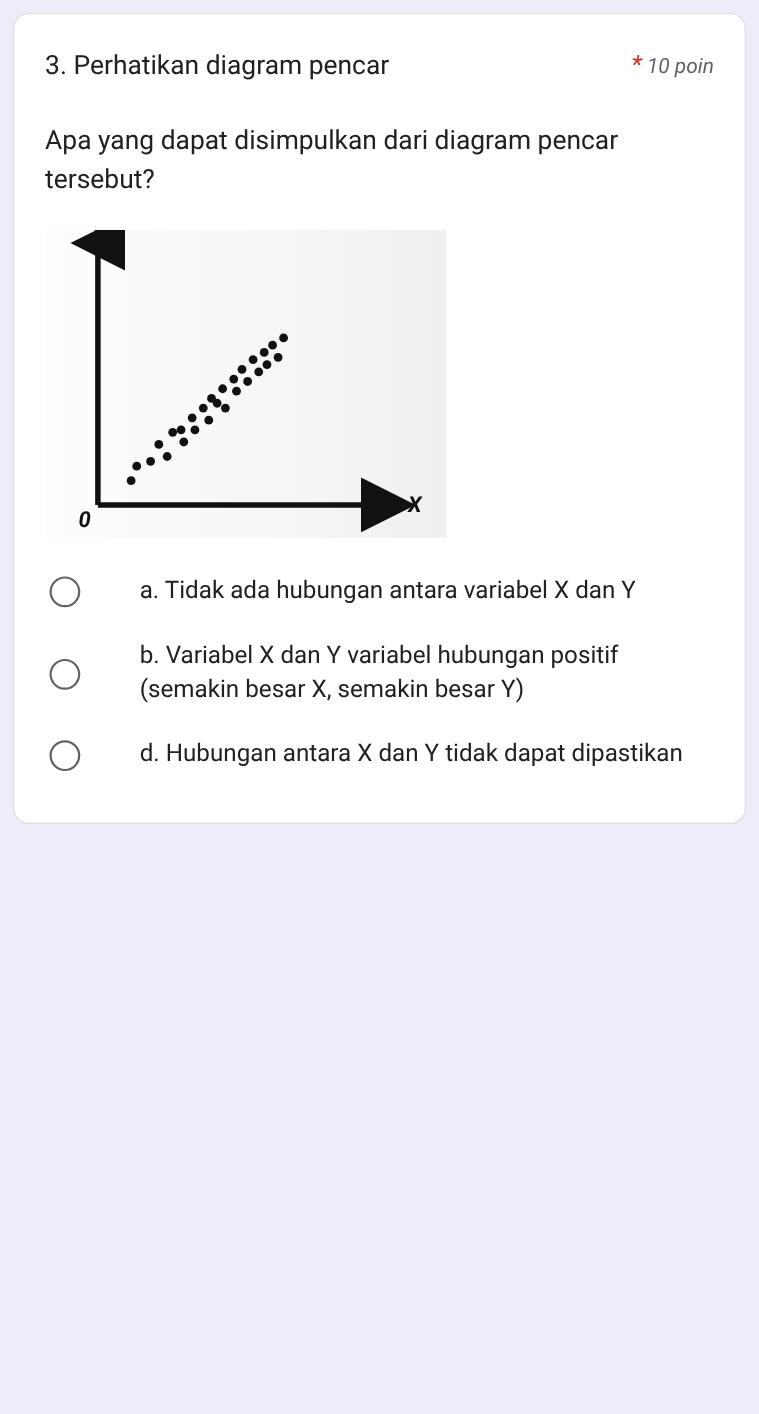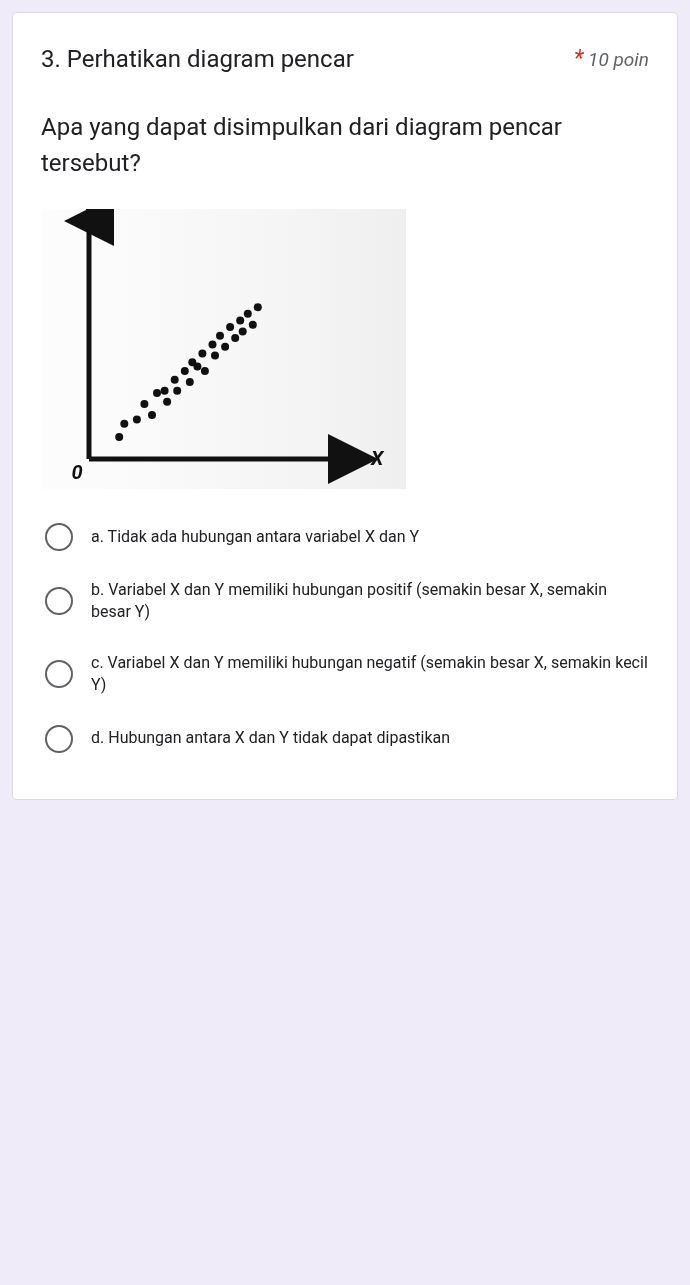--- a/index.html
+++ b/index.html
@@ -12,7 +12,7 @@
   .card {
     background: #fff;
     border: 1px solid #dadce0;
-    border-radius: 4px;
+    border-radius: 14px;
     padding: 28px 28px 32px 28px;
   }
   .header-row {

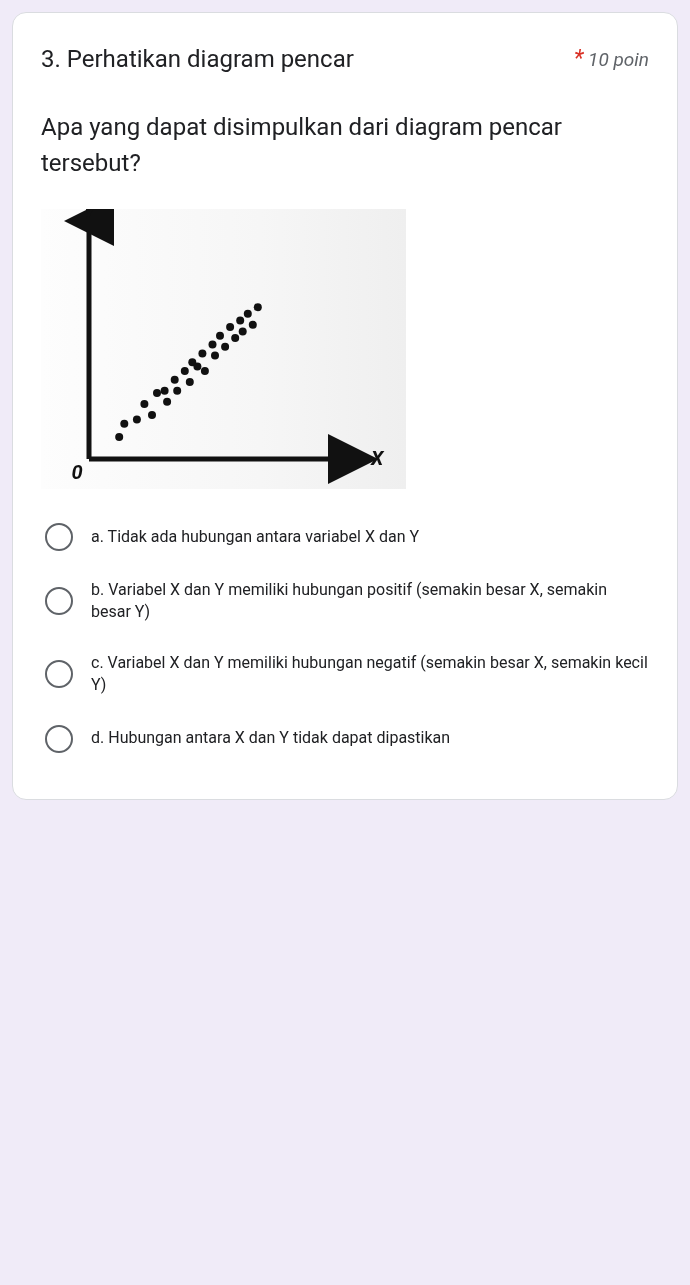--- a/index.html
+++ b/index.html
@@ -70,9 +70,10 @@
     margin-left: 4px;
   }
   .option-label {
-    font-size: 16px;
+    font-size: 22px;
     line-height: 1.4;
     color: #202124;
+    margin-left: 36px;
   }
 </style>
 </head>

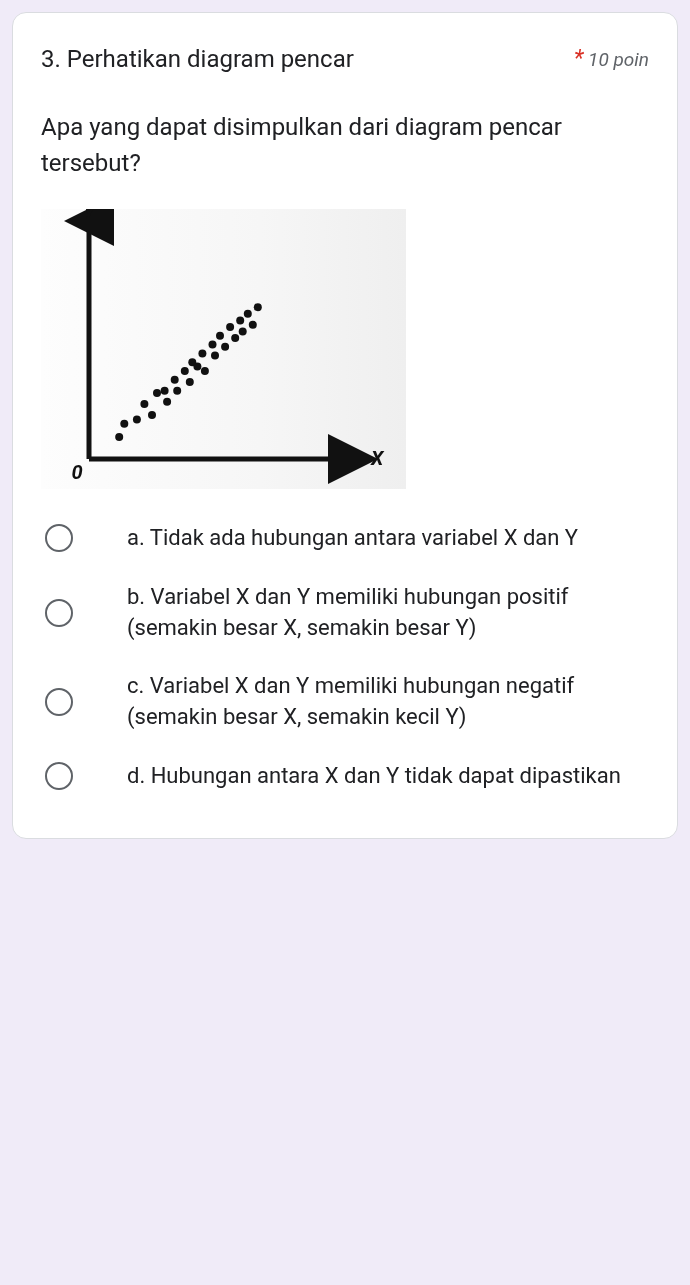--- a/index.html
+++ b/index.html
@@ -150,7 +150,7 @@
     </label>
     <label class="option-row">
       <span class="radio"></span>
-      <span class="option-label">b. Variabel X dan Y memiliki hubungan positif (semakin besar X, semakin besar Y)</span>
+      <span class="option-label">b. Variabel X dan Y variabel hubungan positif (semakin besar X, semakin besar Y)</span>
     </label>
     <label class="option-row">
       <span class="radio"></span>

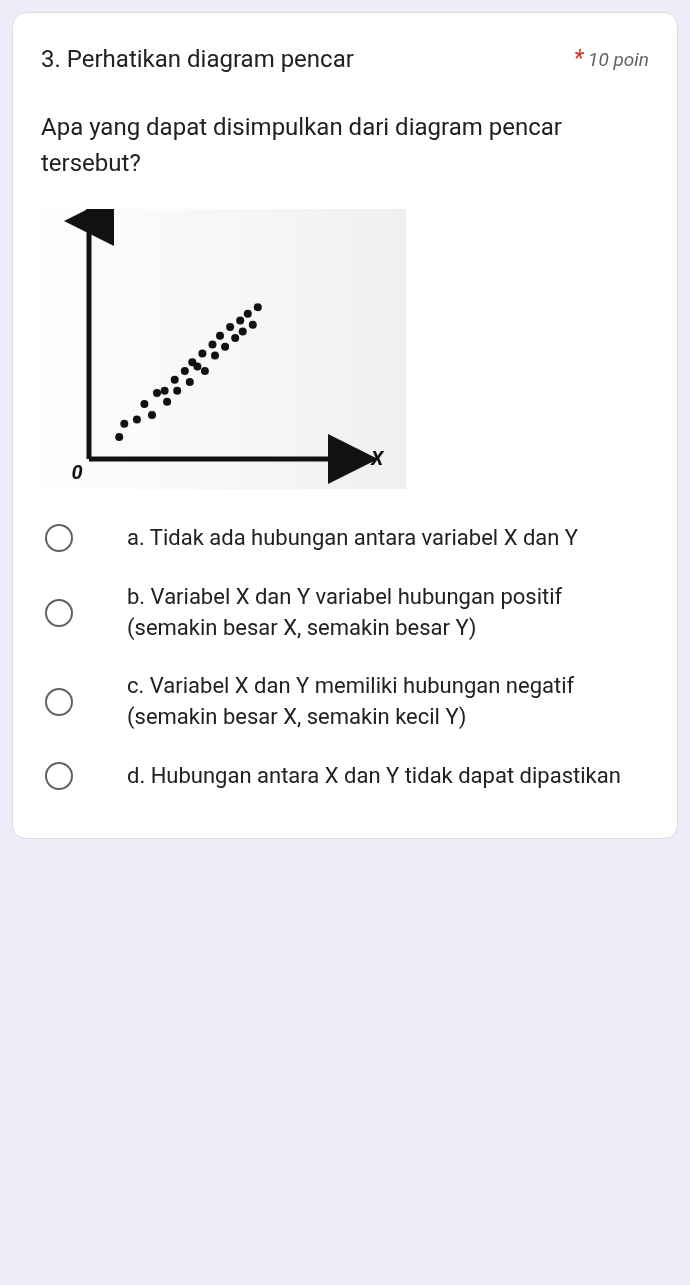--- a/index.html
+++ b/index.html
@@ -154,10 +154,6 @@
     </label>
     <label class="option-row">
       <span class="radio"></span>
-      <span class="option-label">c. Variabel X dan Y memiliki hubungan negatif (semakin besar X, semakin kecil Y)</span>
-    </label>
-    <label class="option-row">
-      <span class="radio"></span>
       <span class="option-label">d. Hubungan antara X dan Y tidak dapat dipastikan</span>
     </label>
   </div>

